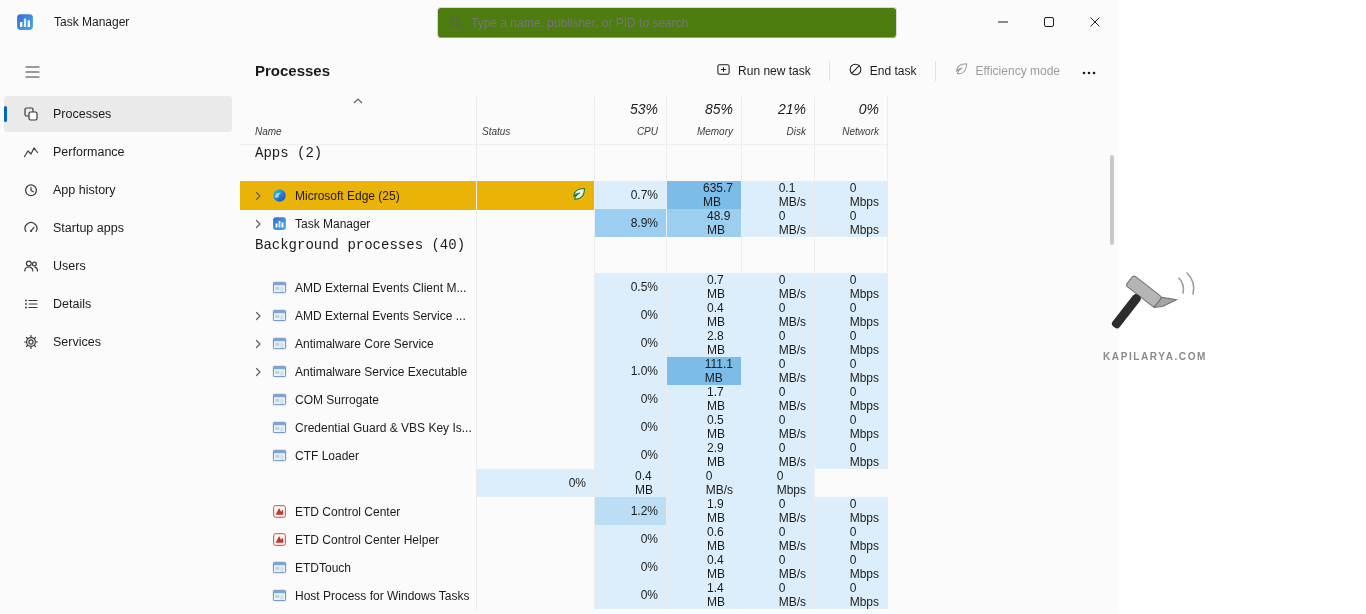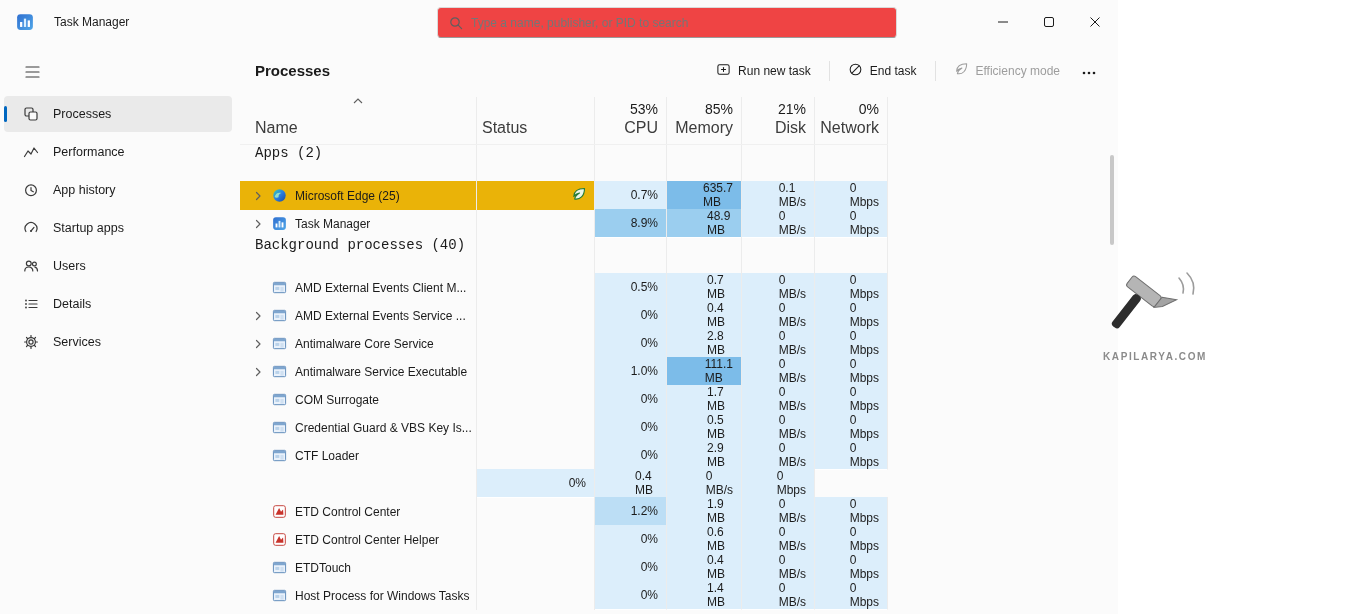--- a/index.html
+++ b/index.html
@@ -19,7 +19,7 @@
   .win-title { margin-left:20px; font-size:12px; color:#1b1b1b; }
   .search { position:absolute; left:437px; top:7px; width:460px; height:31px;
     border:1px solid #dadada; border-bottom:1px solid #9a9a9a; border-radius:4px;
-    background:#ef4444; display:flex; align-items:center; }
+    background:#4d7c0f; display:flex; align-items:center; }
   .search .sicon { margin:0 8px 0 11px; display:flex; }
   .search input { flex:1; border:none; outline:none; background:transparent; font:inherit; font-size:12px; color:#1b1b1b; padding:0; }
   .search input::placeholder { color:#767676; }

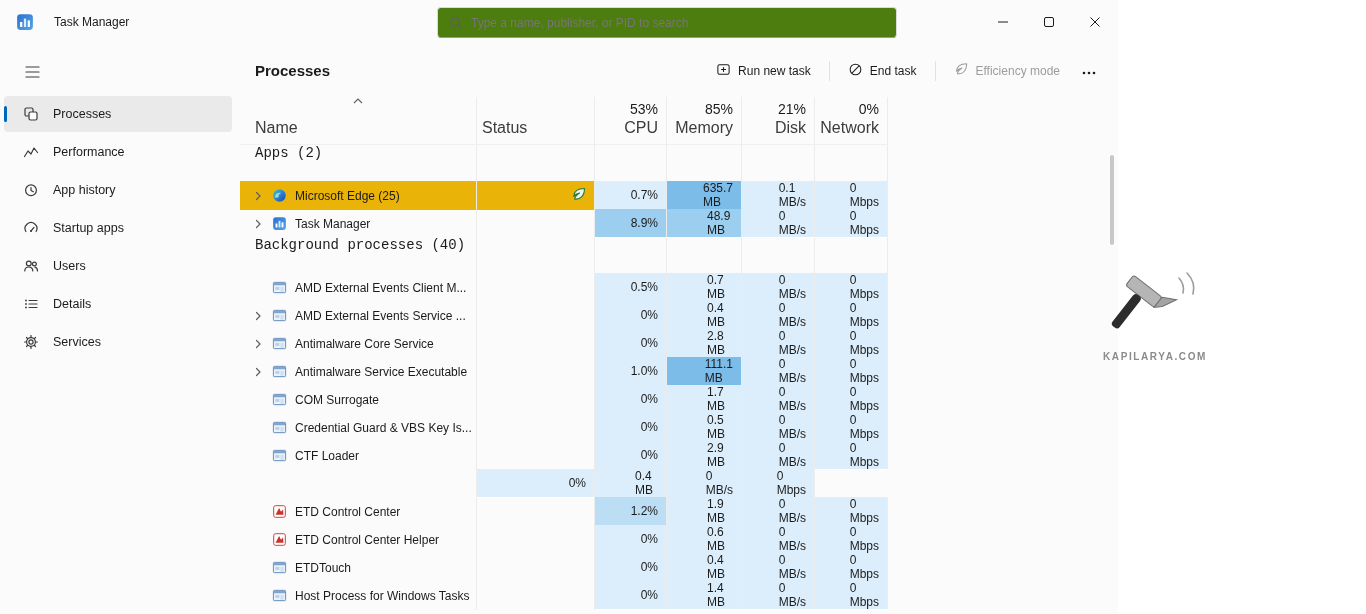--- a/index.html
+++ b/index.html
@@ -49,7 +49,7 @@
   .thead, .trow { display:grid; grid-template-columns:237px 118px 72px 75px 73px 73px; width:648px; }
   .cell { border-right:1px solid #ececec; }
   .thead { height:48px; border-bottom:1px solid #f0f0f0; }
-  .thead .cell { position:relative; }
+  .thead .cell { position:relative;font-style:italic; }
   .col-label { position:absolute; bottom:7px; left:15px; font-size:16px; color:#3c3c3c;text-align:center; }
   .thead .status-col .col-label { left:5px; }
   .thead .val-col .col-label { left:auto; right:8px; }

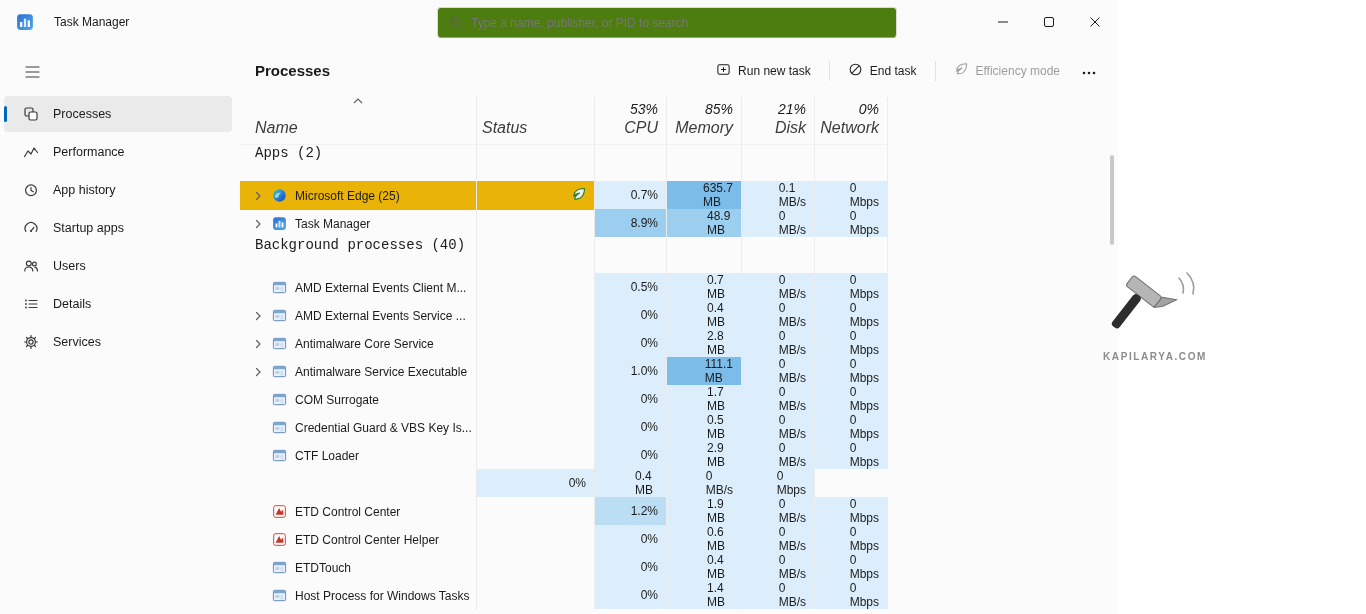--- a/index.html
+++ b/index.html
@@ -50,7 +50,7 @@
   .cell { border-right:1px solid #ececec; }
   .thead { height:48px; border-bottom:1px solid #f0f0f0; }
   .thead .cell { position:relative;font-style:italic; }
-  .col-label { position:absolute; bottom:7px; left:15px; font-size:16px; color:#3c3c3c;text-align:center; }
+  .col-label { position:absolute; bottom:7px; left:15px; font-size:10px; color:#3c3c3c;text-align:center; }
   .thead .status-col .col-label { left:5px; }
   .thead .val-col .col-label { left:auto; right:8px; }
   .col-total { position:absolute; top:4px; right:8px; font-size:14px; color:#1b1b1b; }

